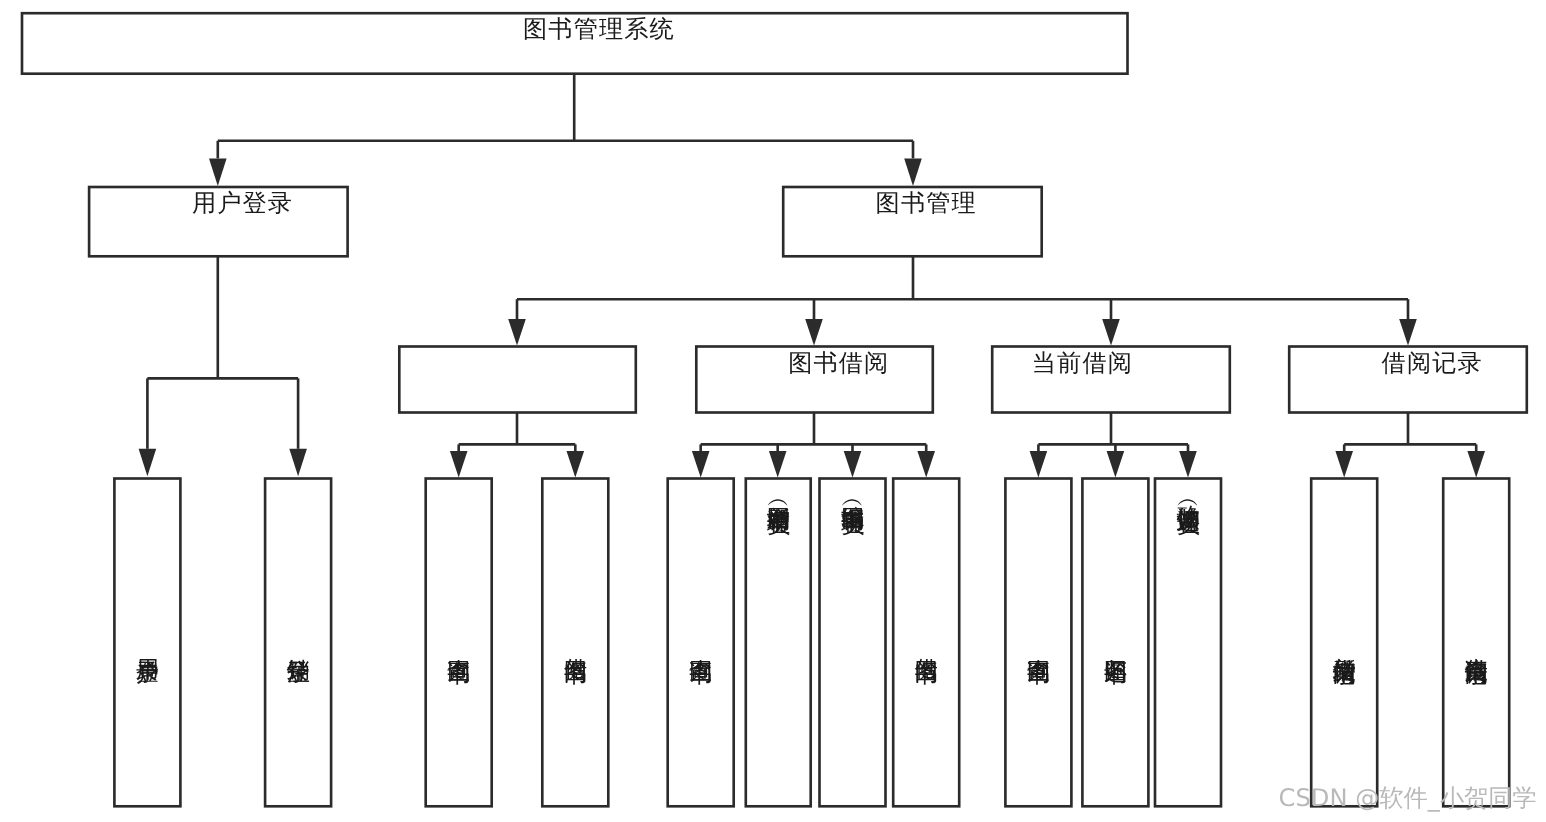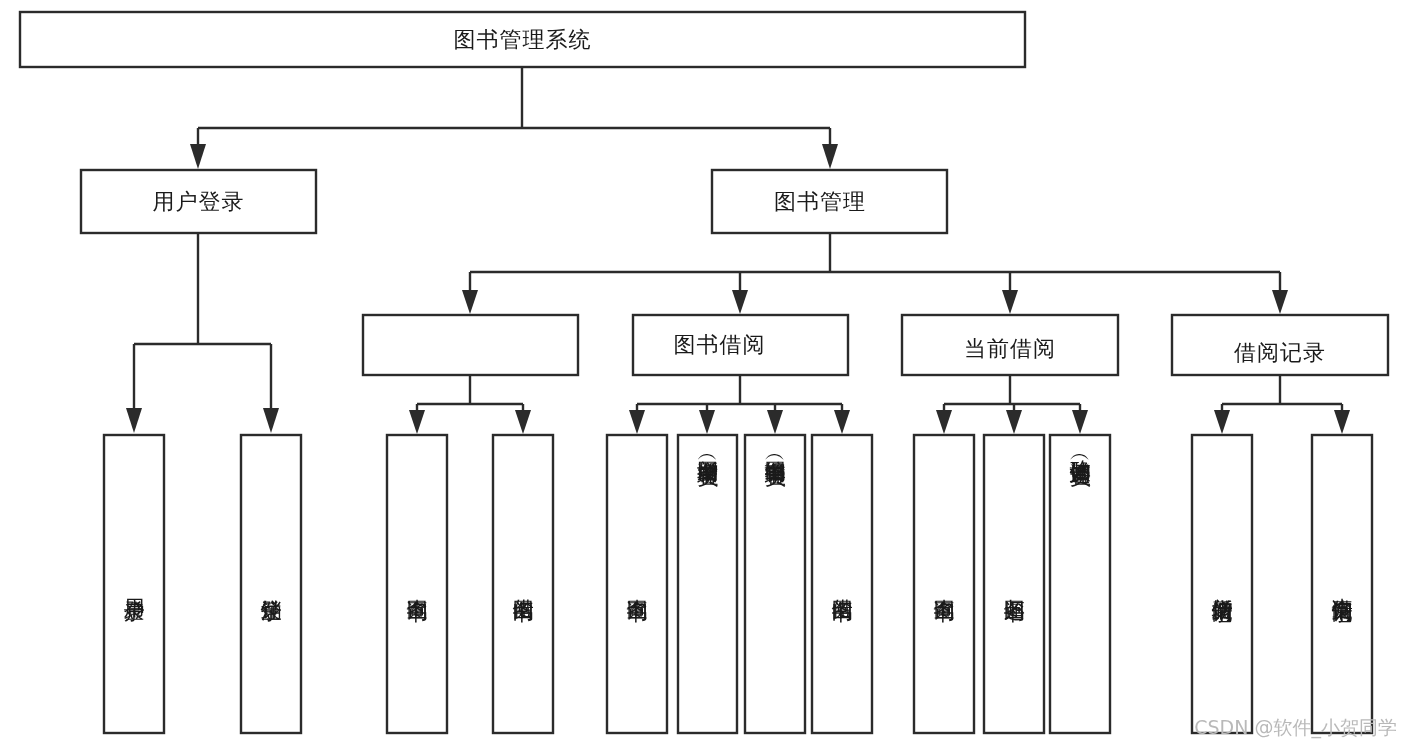--- a/index.html
+++ b/index.html
@@ -63,9 +63,9 @@
   .hlabel-box {
     position: absolute;
     display: flex;
-    align-items: center;
     justify-content: center;
     pointer-events: none;
+    margin-left: 22px;
   }
   .hlabel-text {
     font-family: "DejaVu Sans", "Liberation Sans", sans-serif;

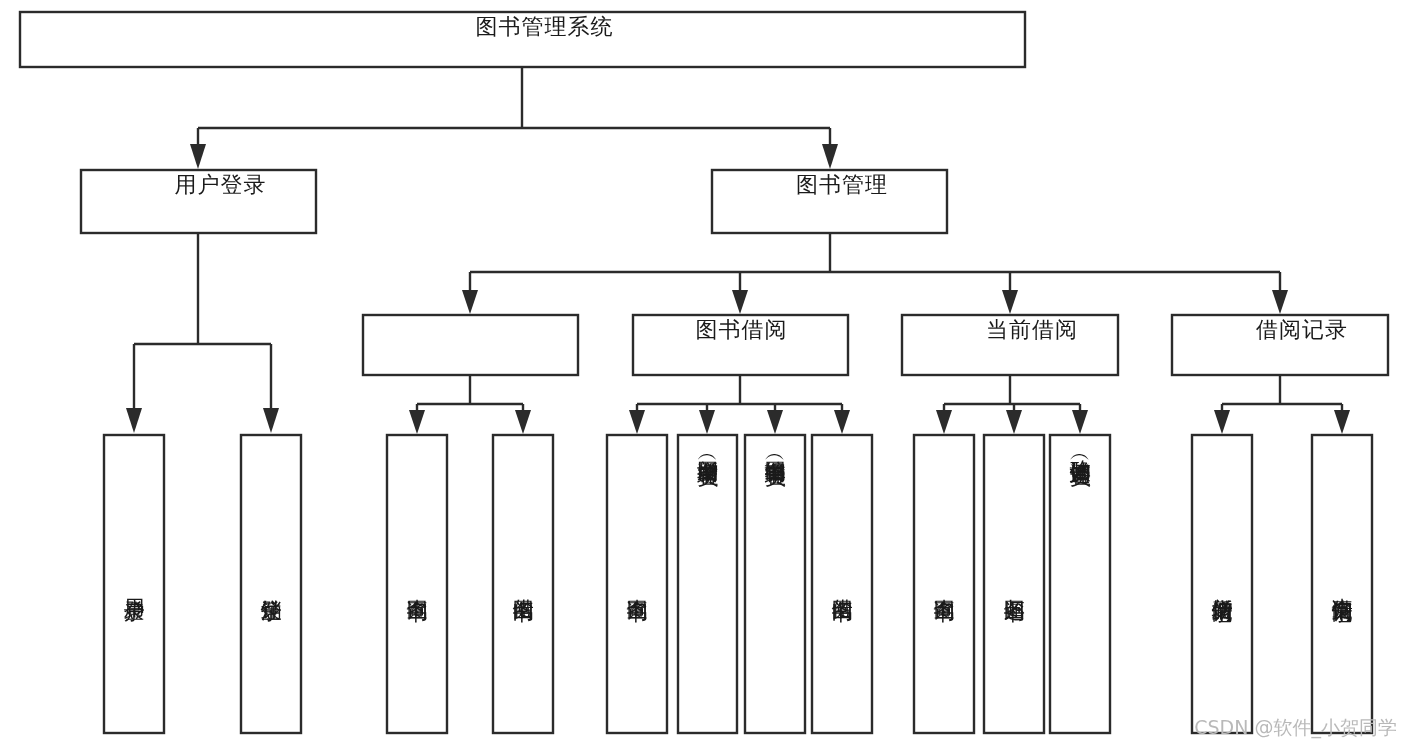--- a/index.html
+++ b/index.html
@@ -196,7 +196,7 @@
     <span class="hlabel-text">图书管理</span>
   </div>
 
-  <div class="hlabel-box" style="left:612px; top:315px; width:215px; height:60px;">
+  <div class="hlabel-box" style="left:633px; top:315px; width:215px; height:60px;">
     <span class="hlabel-text">图书借阅</span>
   </div>
   <div class="hlabel-box" style="left:902px; top:315px; width:216px; height:68px;border-radius:21px;">

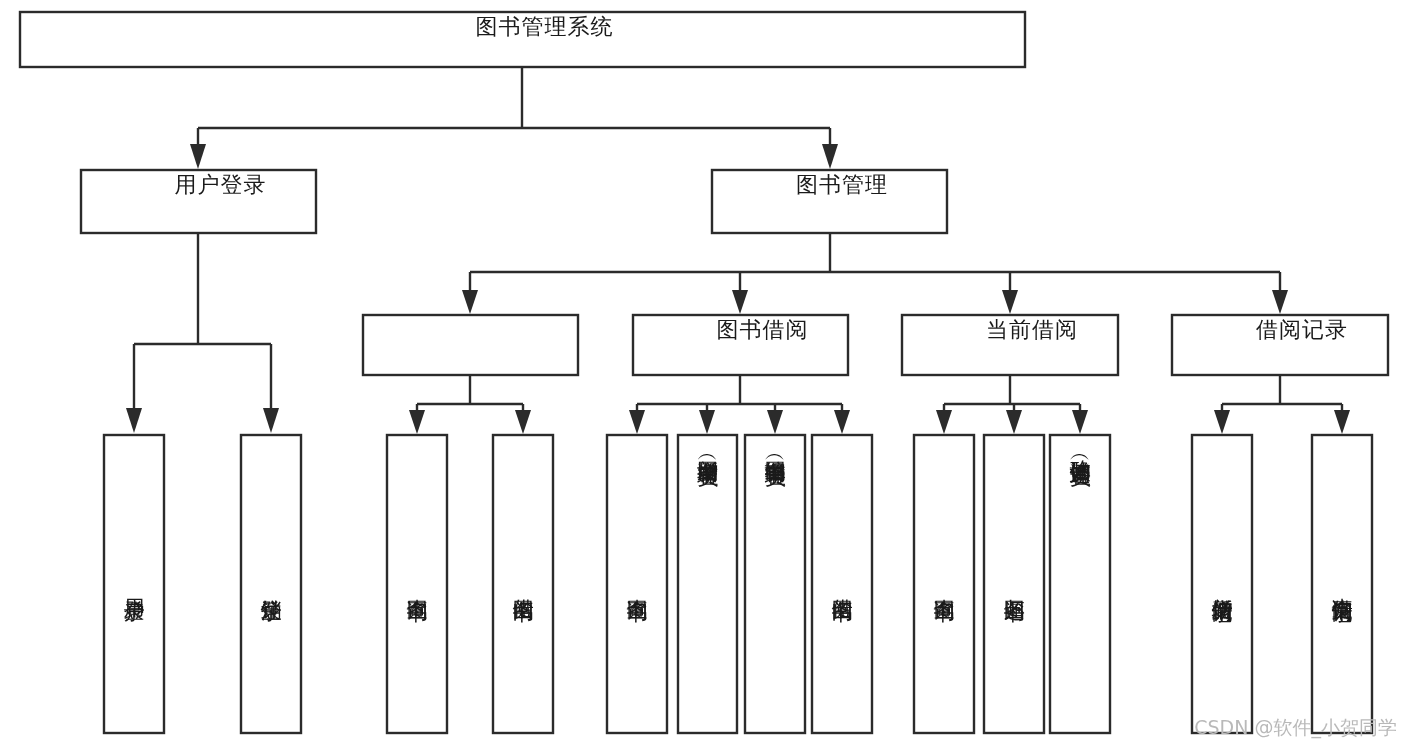--- a/index.html
+++ b/index.html
@@ -199,7 +199,7 @@
   <div class="hlabel-box" style="left:633px; top:315px; width:215px; height:60px;">
     <span class="hlabel-text">图书借阅</span>
   </div>
-  <div class="hlabel-box" style="left:902px; top:315px; width:216px; height:68px;border-radius:21px;">
+  <div class="hlabel-box" style="left:854px; top:315px; width:216px; height:68px;border-radius:21px;">
     <span class="hlabel-text">当前借阅</span>
   </div>
   <div class="hlabel-box" style="left:1172px; top:315px; width:216px; height:76px;">

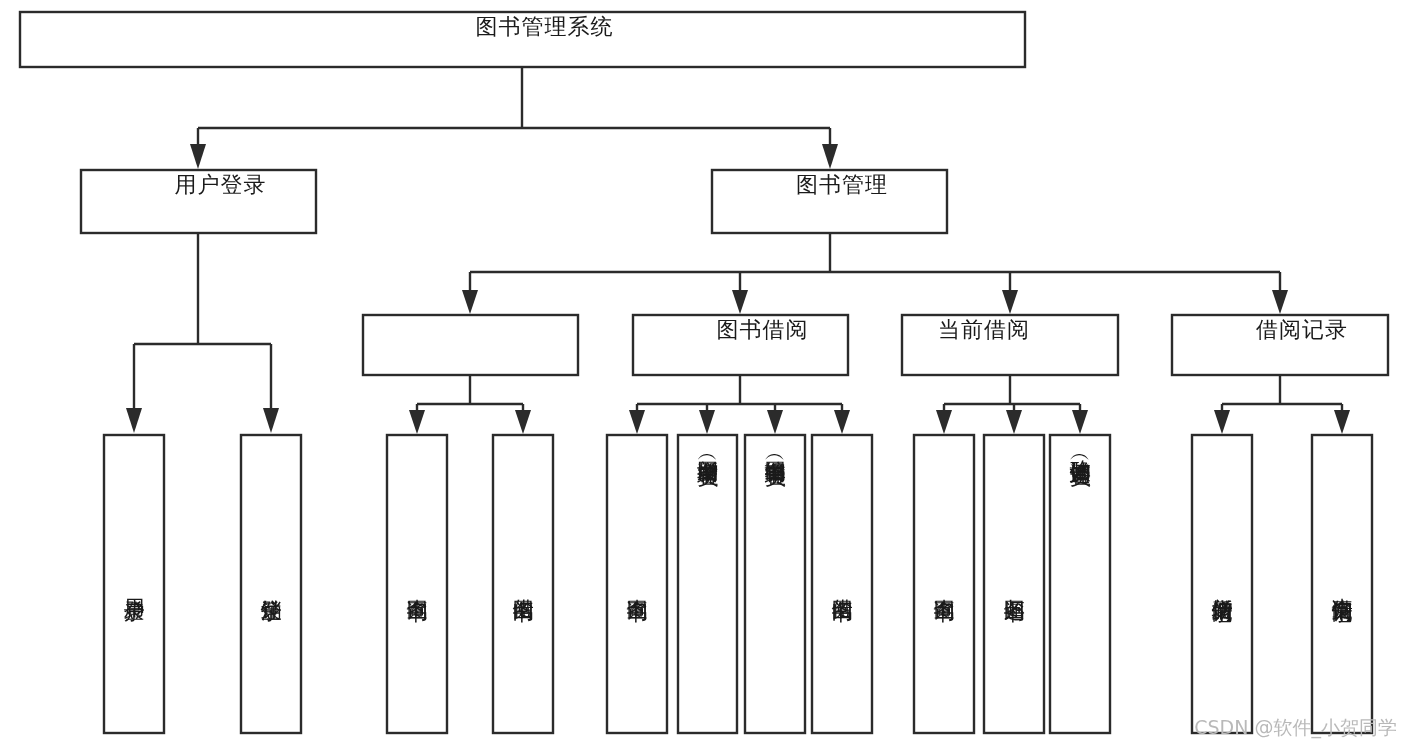--- a/index.html
+++ b/index.html
@@ -79,7 +79,7 @@
     right: 8px;
     bottom: 6px;
     font-family: "DejaVu Sans", "Liberation Sans", sans-serif;
-    font-size: 19px;
+    font-size: 22px;
     color: #b9b9b9;
     white-space: nowrap;
     pointer-events: none;

